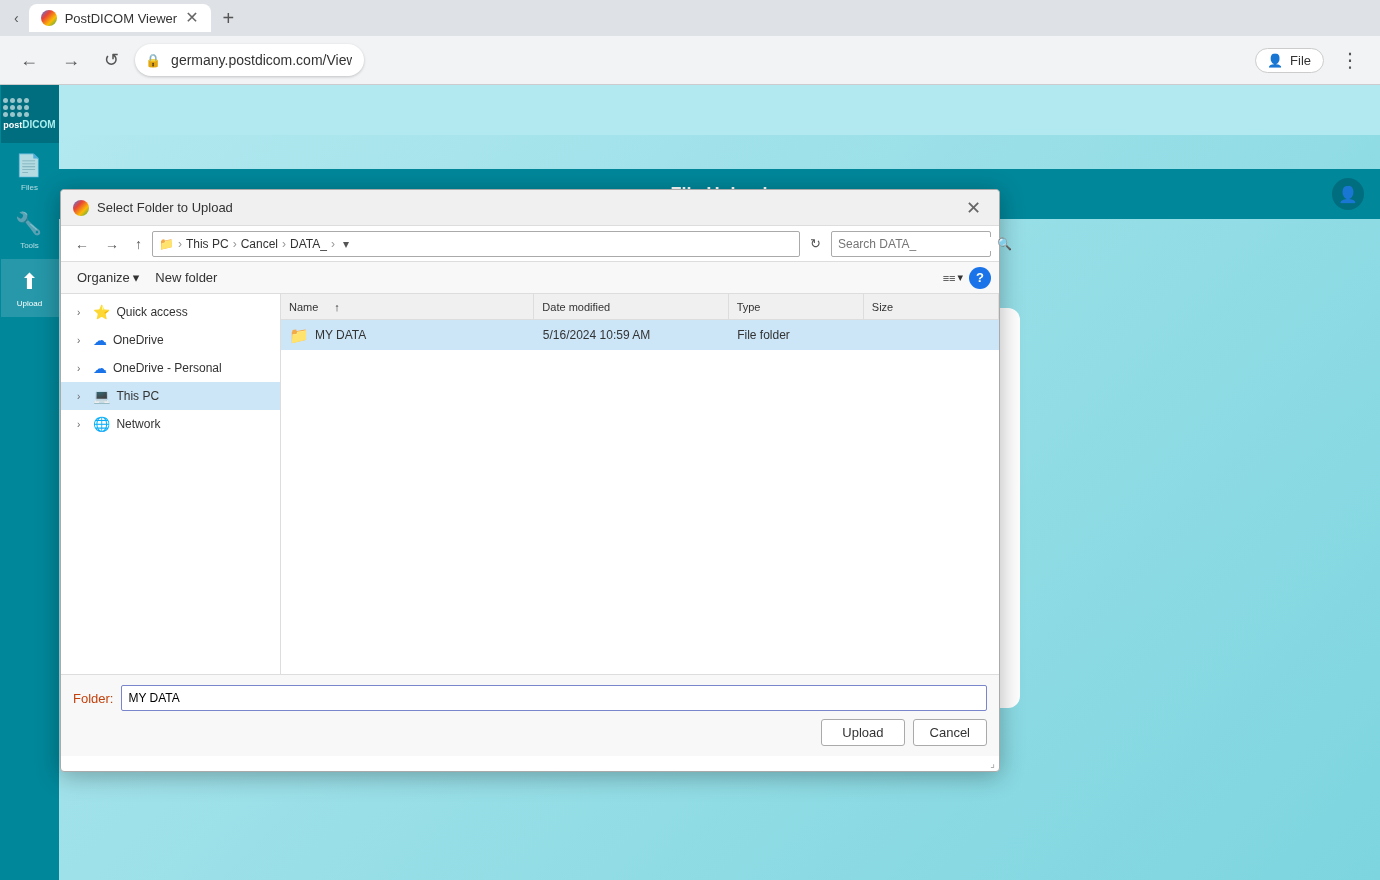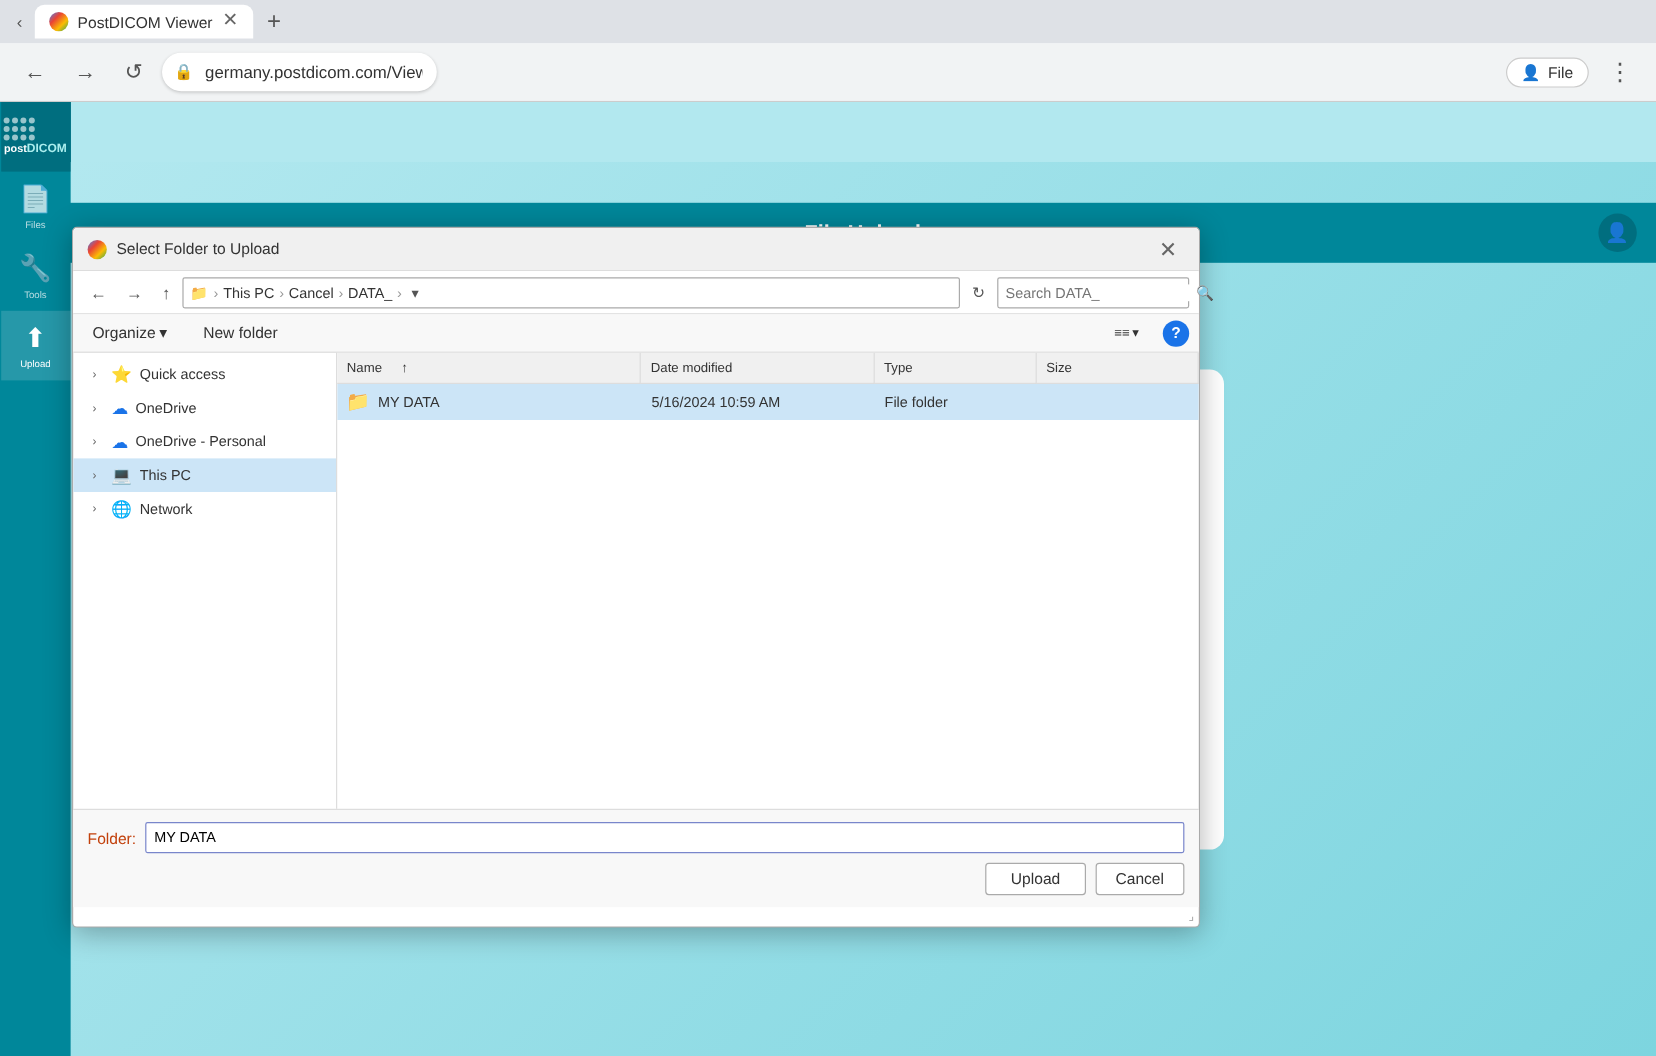--- a/index.html
+++ b/index.html
@@ -60,7 +60,7 @@
     .search-icon-btn { background: none; border: none; cursor: pointer; font-size: 12px; color: #555; }
 
     
-    .dialog-toolbar { display: flex; align-items: center; height: 32px; padding: 0 8px; gap: 14px; border-bottom: 1px solid #ddd; background: #f8f8f8; }
+    .dialog-toolbar { display: flex; align-items: center; height: 32px; padding: 0 8px; gap: 0; border-bottom: 1px solid #ddd; background: #f8f8f8; }
     .organize-btn { display: flex; align-items: center; gap: 3px; background: none; border: none; cursor: pointer; font-size: 13px; color: #333; padding: 4px 8px; border-radius: 3px; }
     .new-folder-btn { background: none; border: none; cursor: pointer; font-size: 13px; color: #333; padding: 4px 8px; border-radius: 3px; }
     .view-btn { display: flex; align-items: center; gap: 2px; background: none; border: none; cursor: pointer; font-size: 11px; color: #333; padding: 4px 6px; border-radius: 3px; margin-left: auto; }

